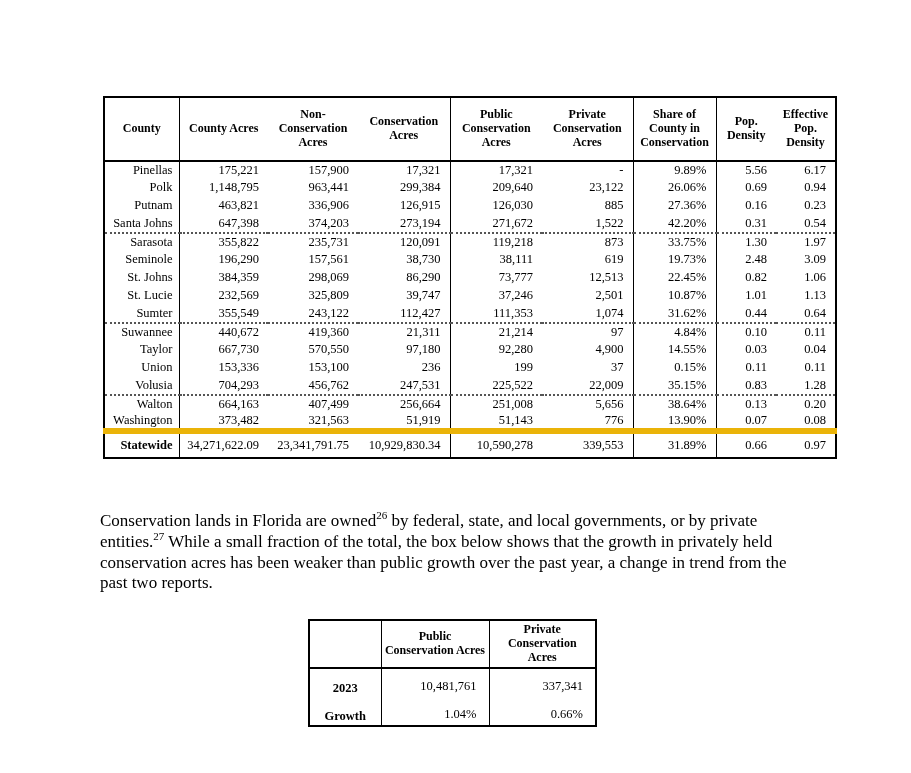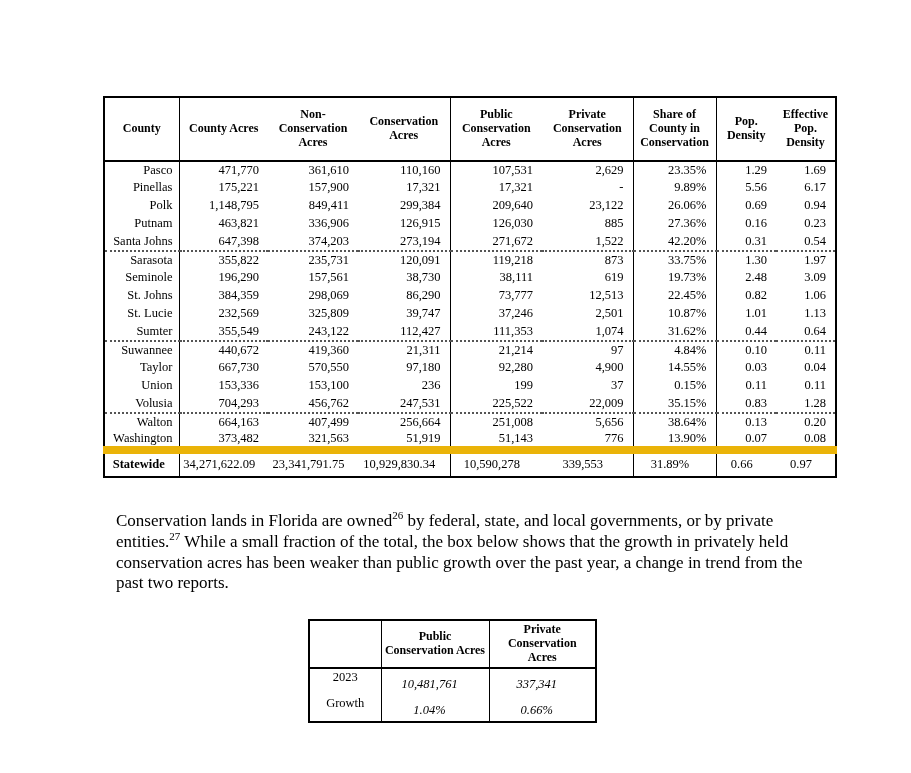--- a/index.html
+++ b/index.html
@@ -113,17 +113,6 @@
     </thead>
     <tbody id="main-tbody">
         <tr>
-          <td class="b-r county">Pasco</td>
-          <td>471,770</td>
-          <td>361,610</td>
-          <td class="b-r">110,160</td>
-          <td>107,531</td>
-          <td class="b-r">2,629</td>
-          <td class="b-r">23.35%</td>
-          <td>1.29</td>
-          <td>1.69</td>
-        </tr>
-        <tr>
           <td class="b-r county">Pinellas</td>
           <td>175,221</td>
           <td>157,900</td>

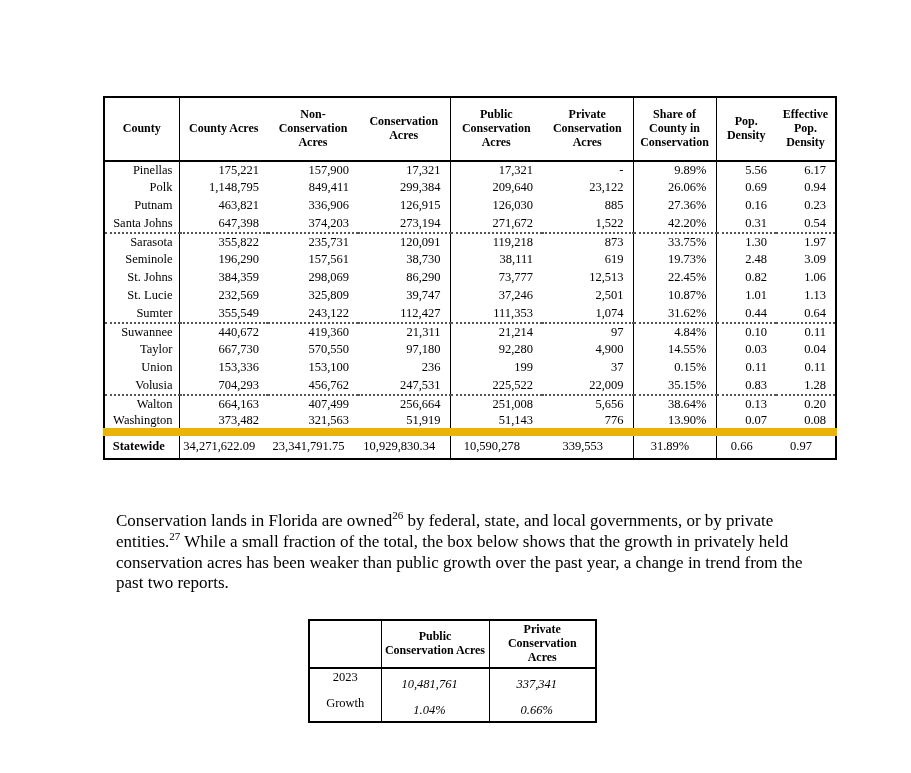--- a/index.html
+++ b/index.html
@@ -126,7 +126,7 @@
         <tr>
           <td class="b-r county">Polk</td>
           <td>1,148,795</td>
-          <td>849,411</td>
+          <td>963,441</td>
           <td class="b-r">299,384</td>
           <td>209,640</td>
           <td class="b-r">23,122</td>

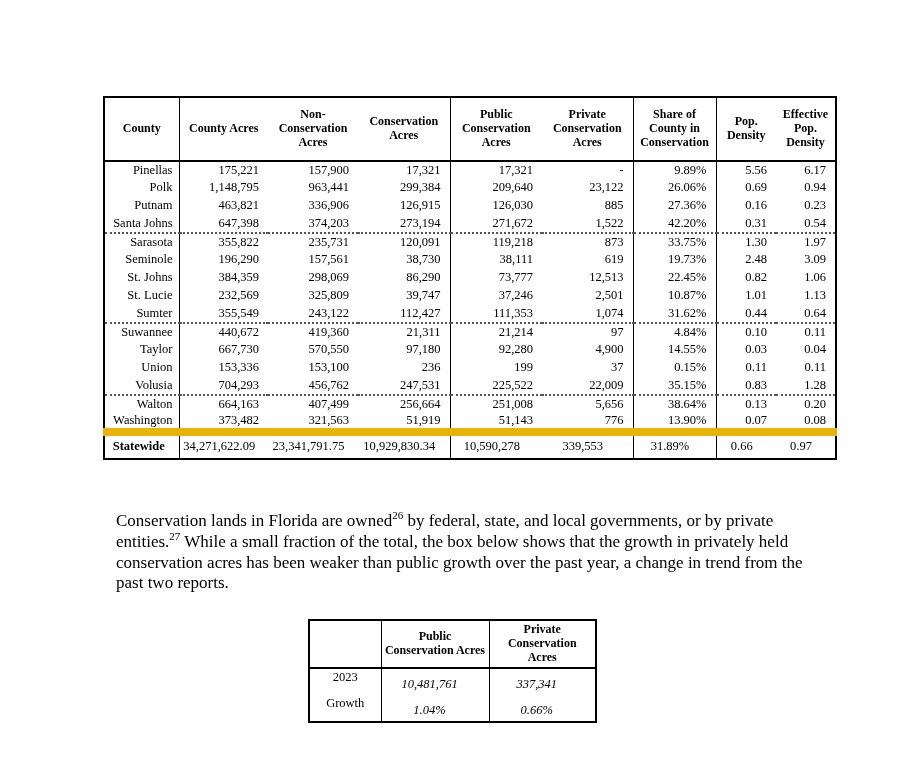--- a/index.html
+++ b/index.html
@@ -44,7 +44,7 @@
   .main-table td.county { padding-right: 6px; }
   .main-table .b-r { border-right: 1.5px solid #000; }
   .main-table tr.sep td { border-top: 2px dotted #555; }
-  .main-table tr.total td { border-top: 8px solid #eab308; height: 27px; text-align: center; }
+  .main-table tr.total td { border-top: 6px solid #eab308; height: 27px; }
   .main-table tr.total td.county { font-weight: bold; }
 
   

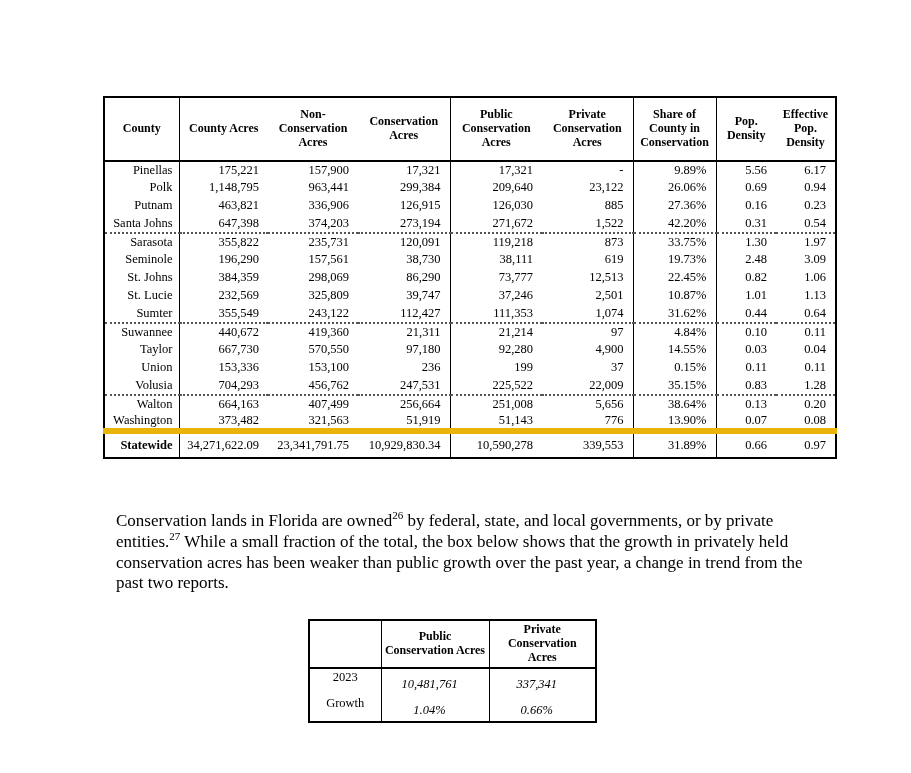--- a/index.html
+++ b/index.html
@@ -50,7 +50,7 @@
   
   .para {
     position: absolute; left: 100px; top: 494px; width: 717px;
-    font-size: 17px; line-height: 20.8px; text-align: left; margin-left: 16px;
+    font-size: 17px; line-height: 20.8px; text-align: left;
   }
   .para sup { font-size: 11px; line-height: 0; }
 

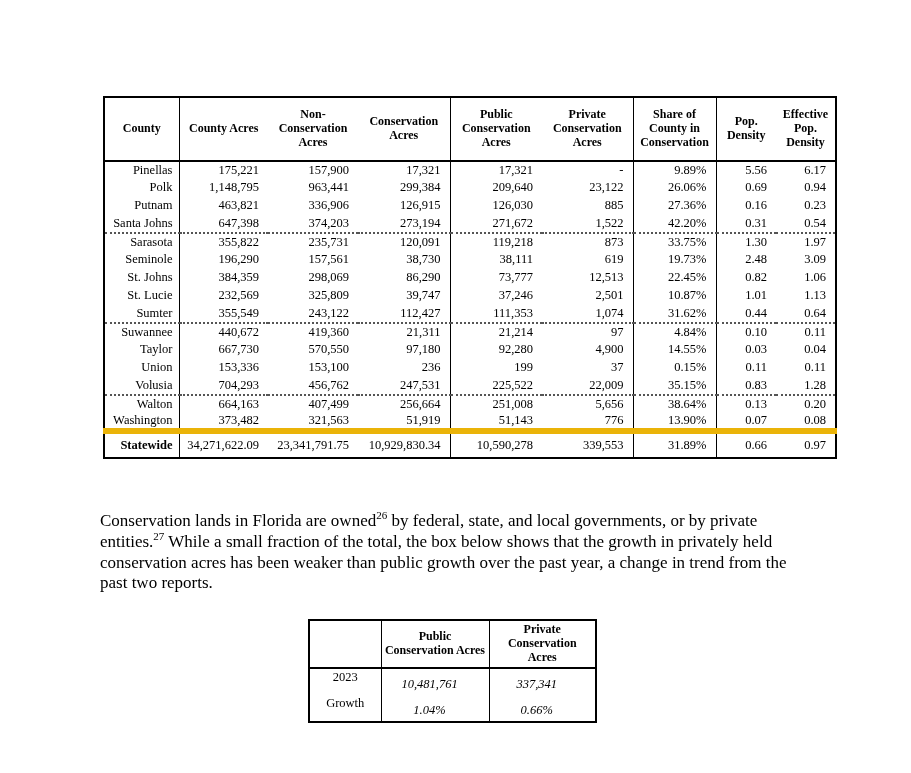--- a/index.html
+++ b/index.html
@@ -73,8 +73,8 @@
   .growth-table .b-r { border-right: 1.5px solid #000; }
   .growth-table td { font-size: 12.5px; height: 27px; white-space: nowrap; }
   .growth-table td.lbl {
-    font-weight: normal; text-align: center;
-    vertical-align: top; padding-top: 1px; margin-top: 12px;
+    font-weight: bold; text-align: center;
+    vertical-align: top; padding-top: 12px; margin-top: 12px;
   }
   .growth-table td.val {
     text-align: center; padding-right: 12px;

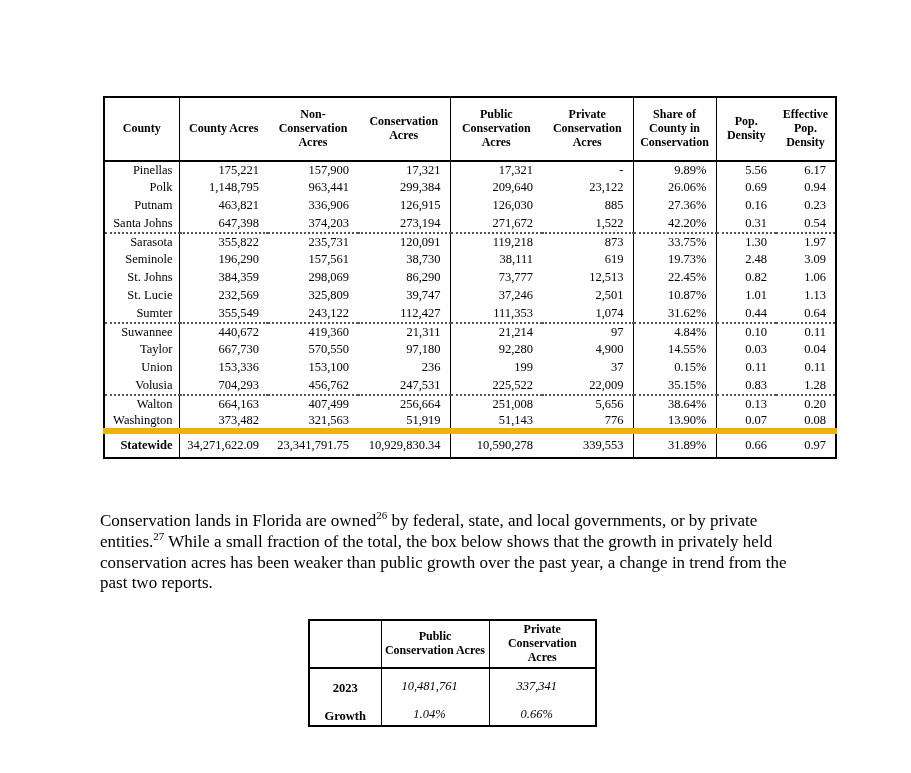--- a/index.html
+++ b/index.html
@@ -77,8 +77,8 @@
     vertical-align: top; padding-top: 12px; margin-top: 12px;
   }
   .growth-table td.val {
-    text-align: center; padding-right: 12px;
-    vertical-align: bottom; padding-bottom: 3px; font-style: italic;
+    text-align: right; padding-right: 12px;
+    vertical-align: bottom; padding-bottom: 3px;
   }
 </style>
 </head>

